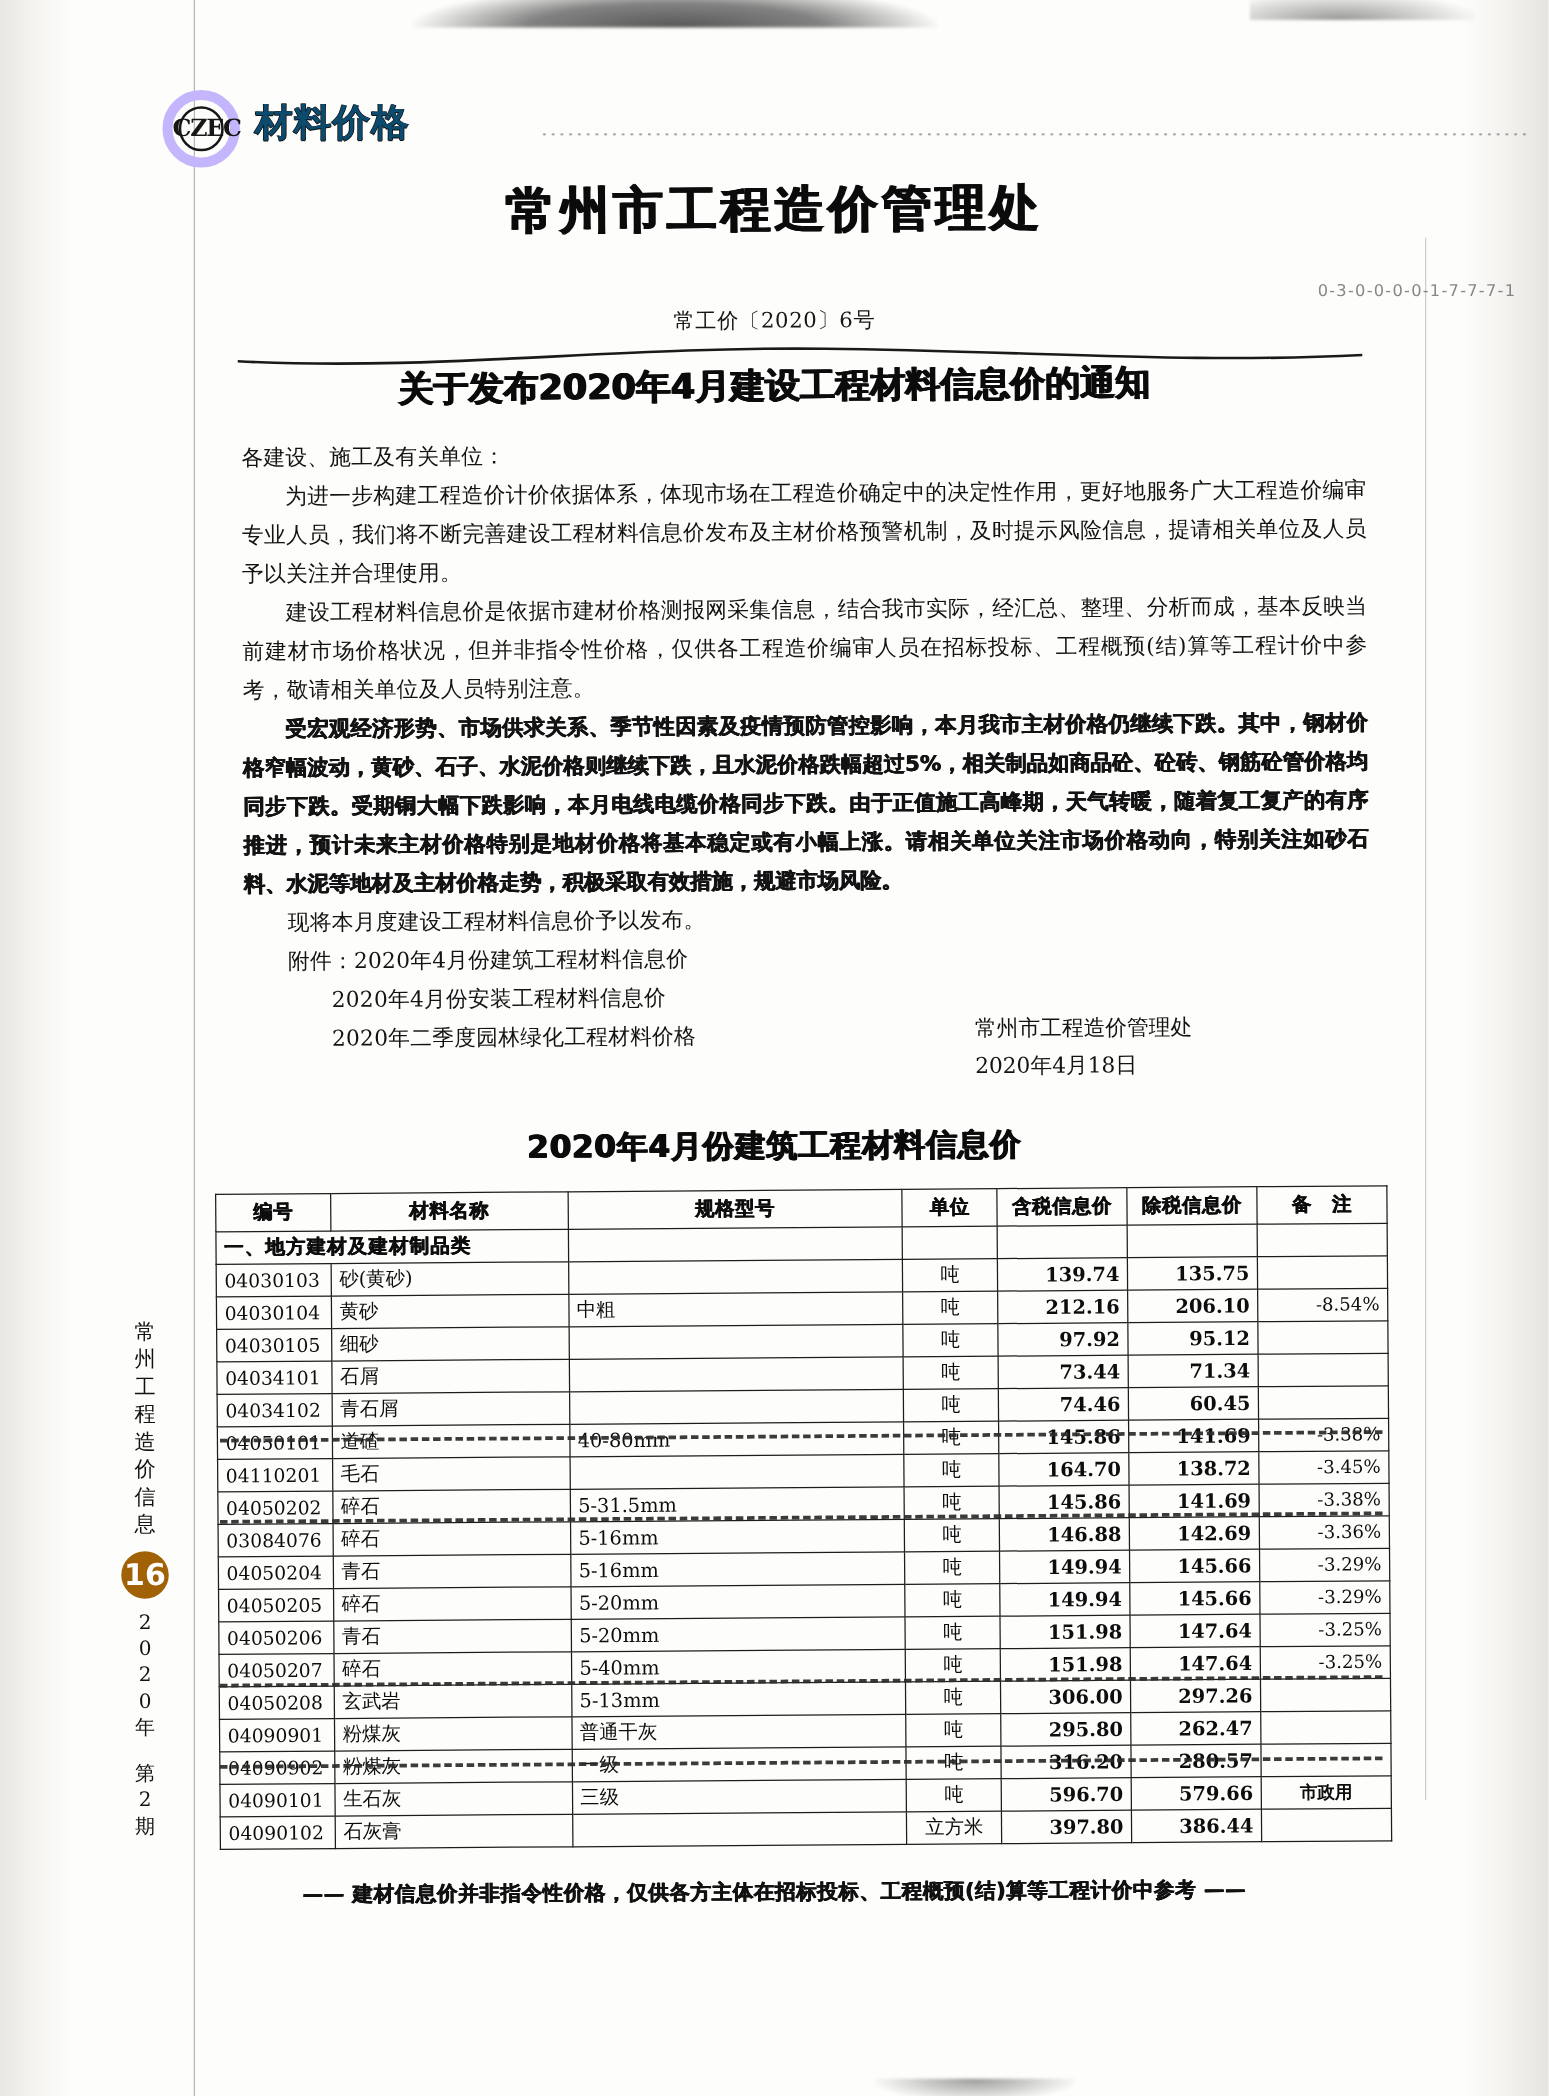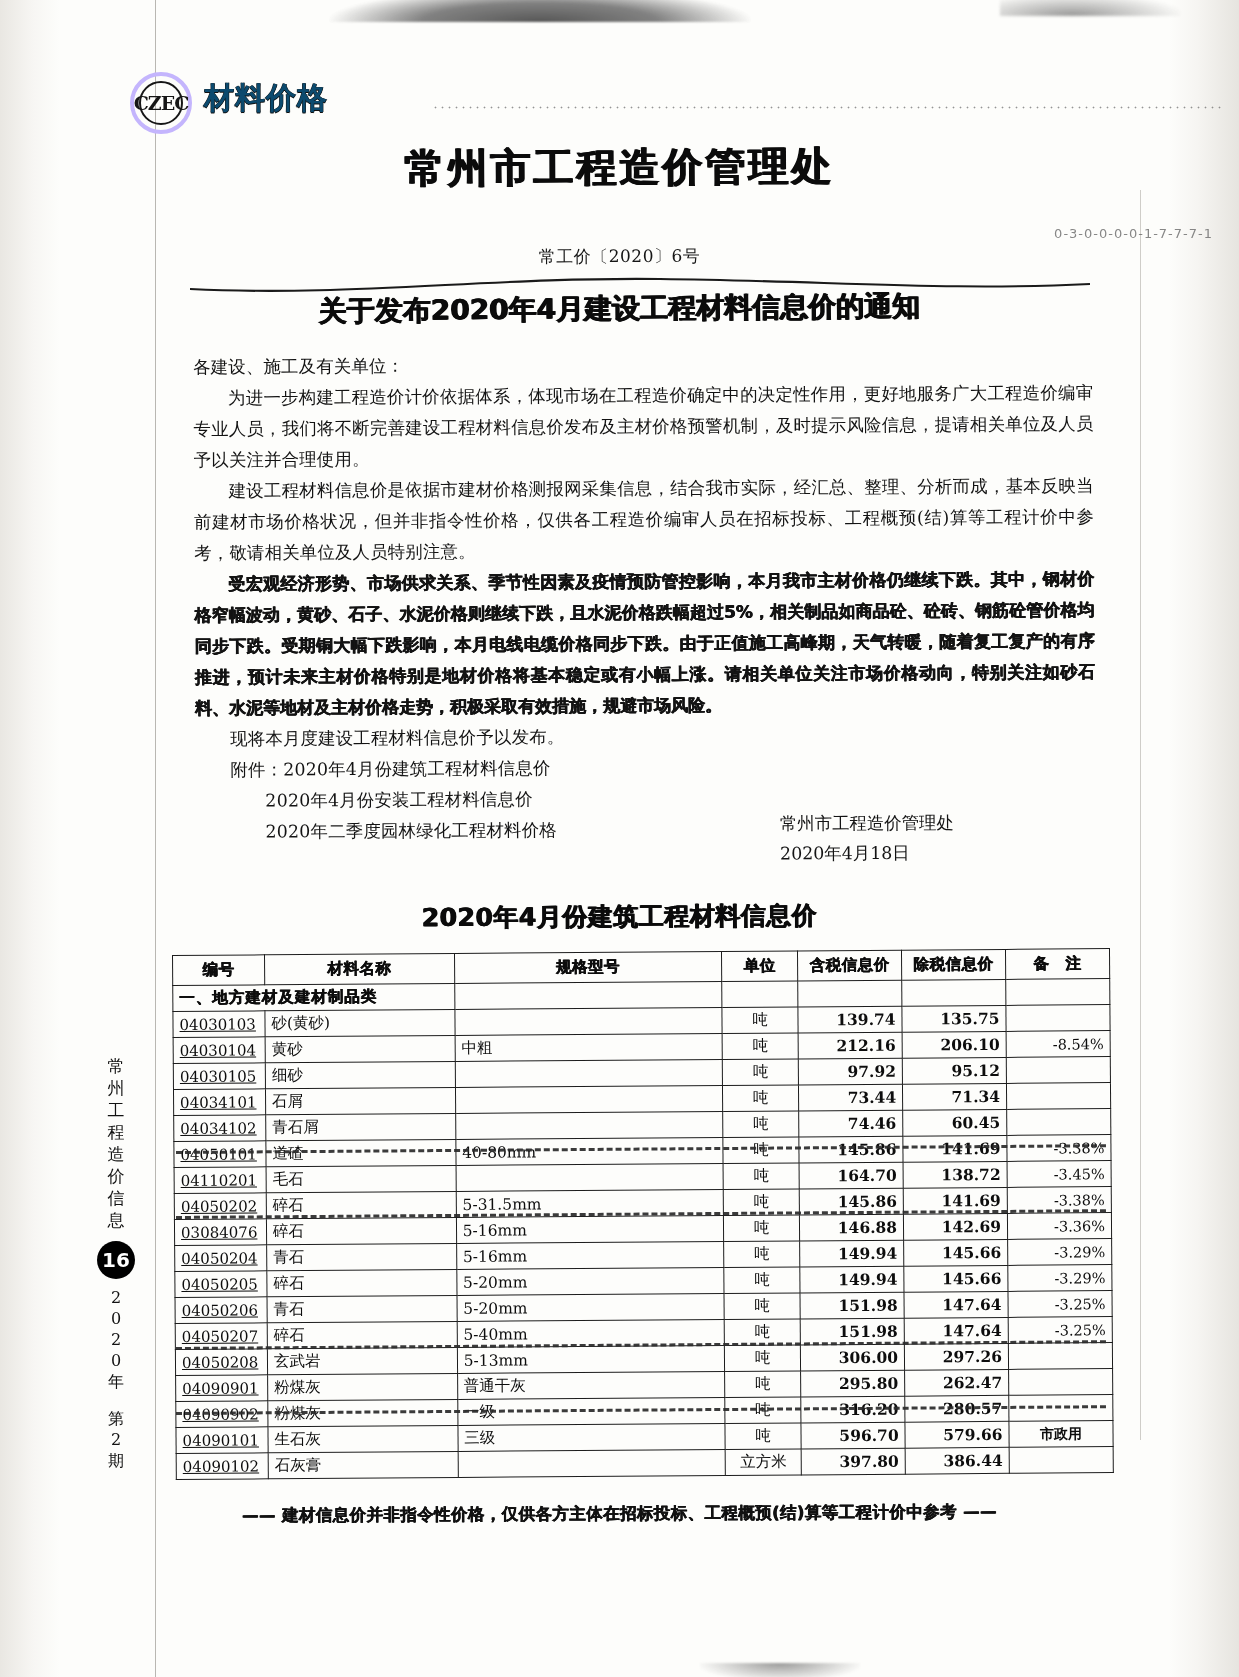--- a/index.html
+++ b/index.html
@@ -43,8 +43,8 @@
   .masthead{position:absolute;left:130px;top:72px;width:1000px;height:62px;}
   .logo{
     position:absolute;left:0;top:0;width:62px;height:62px;border-radius:50%;
-    border:4px solid #c4b5fd;box-sizing:border-box;
-    display:flex;align-items:center;justify-content:center;
+    border:8px solid #c4b5fd;box-sizing:border-box;
+    display:flex;align-items:center;justify-content:flex-start;
   }
   .logo::before{
     content:"";position:absolute;left:5px;top:5px;right:5px;bottom:5px;

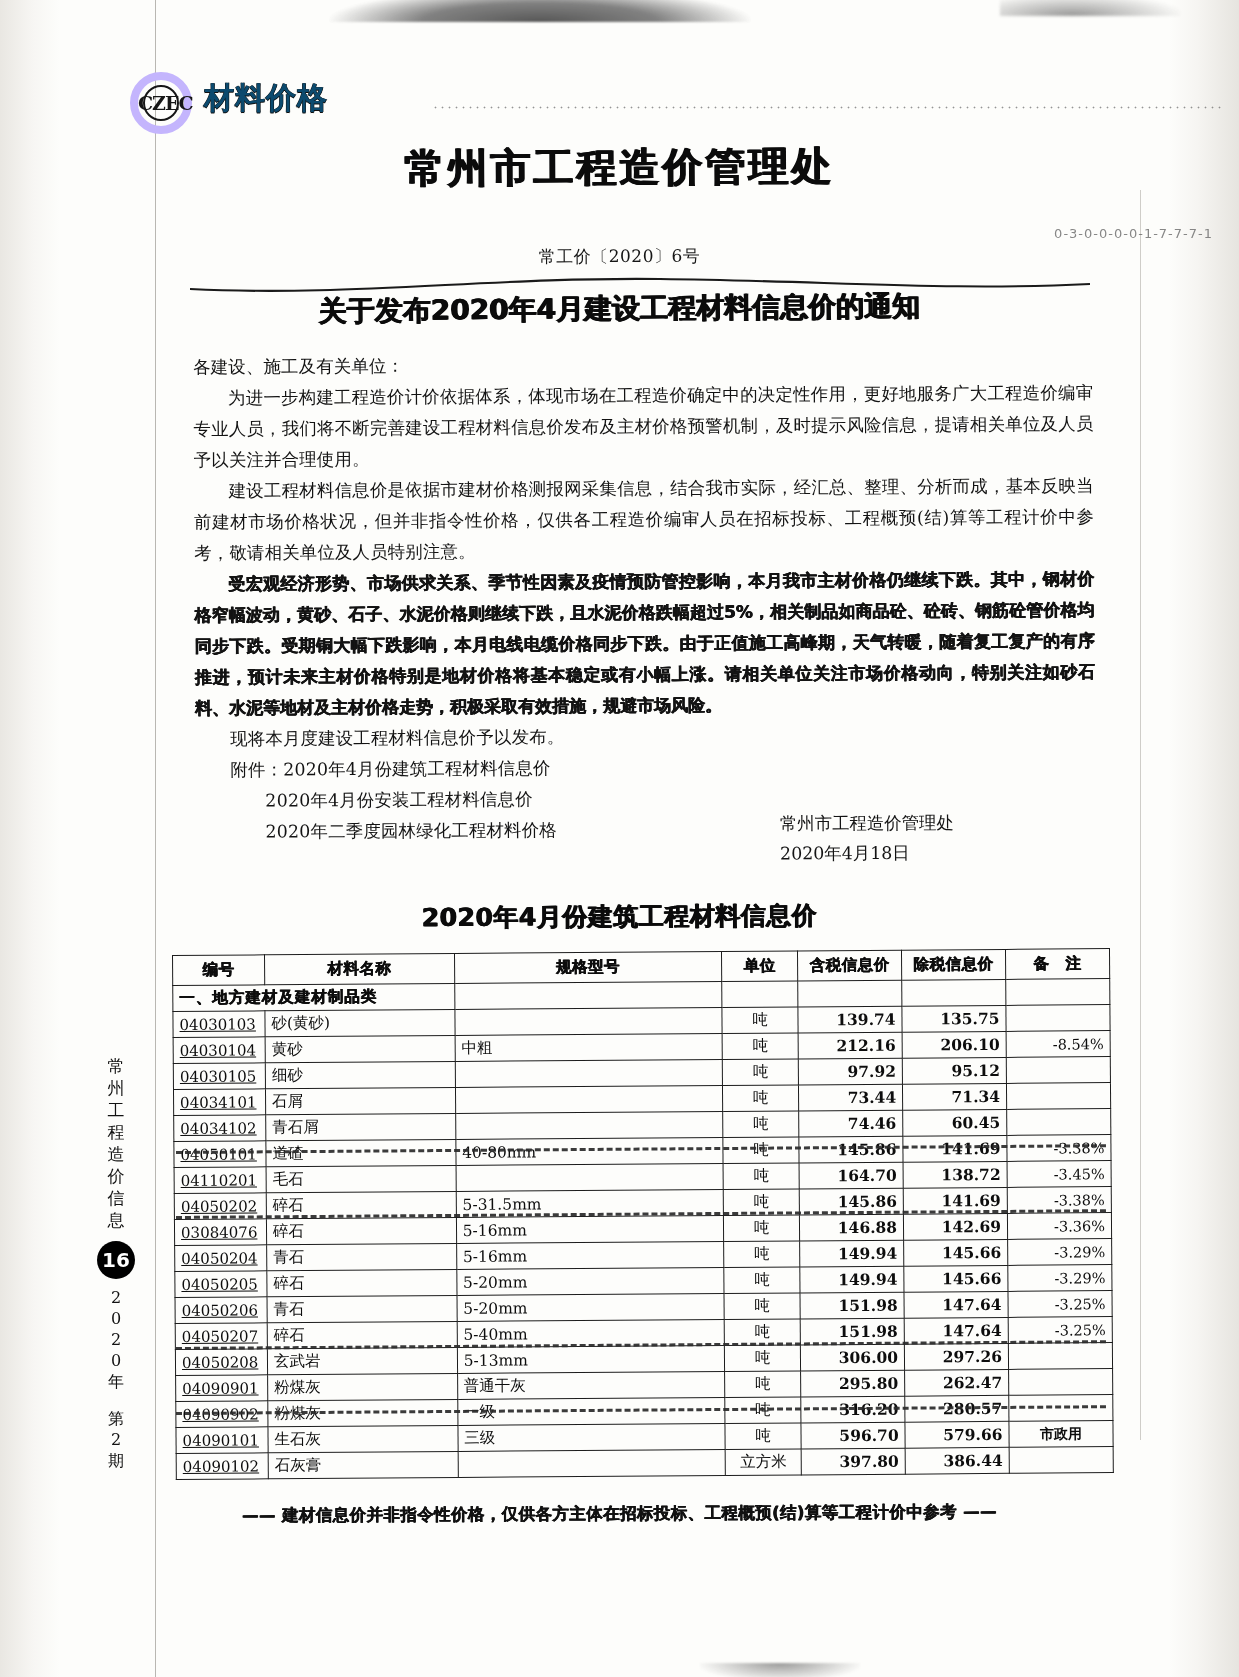--- a/index.html
+++ b/index.html
@@ -148,7 +148,7 @@
   col.c-nettax{width:104px;}
   col.c-note{width:104px;}
 
-  td.code{text-align:left;padding-left:8px;font-size:15px;text-decoration:underline;}
+  td.code{text-align:left;padding-left:8px;font-size:15px;}
   td.name{text-align:left;padding-left:8px;}
   td.spec{text-align:left;padding-left:10px;}
   td.unit{text-align:center;}

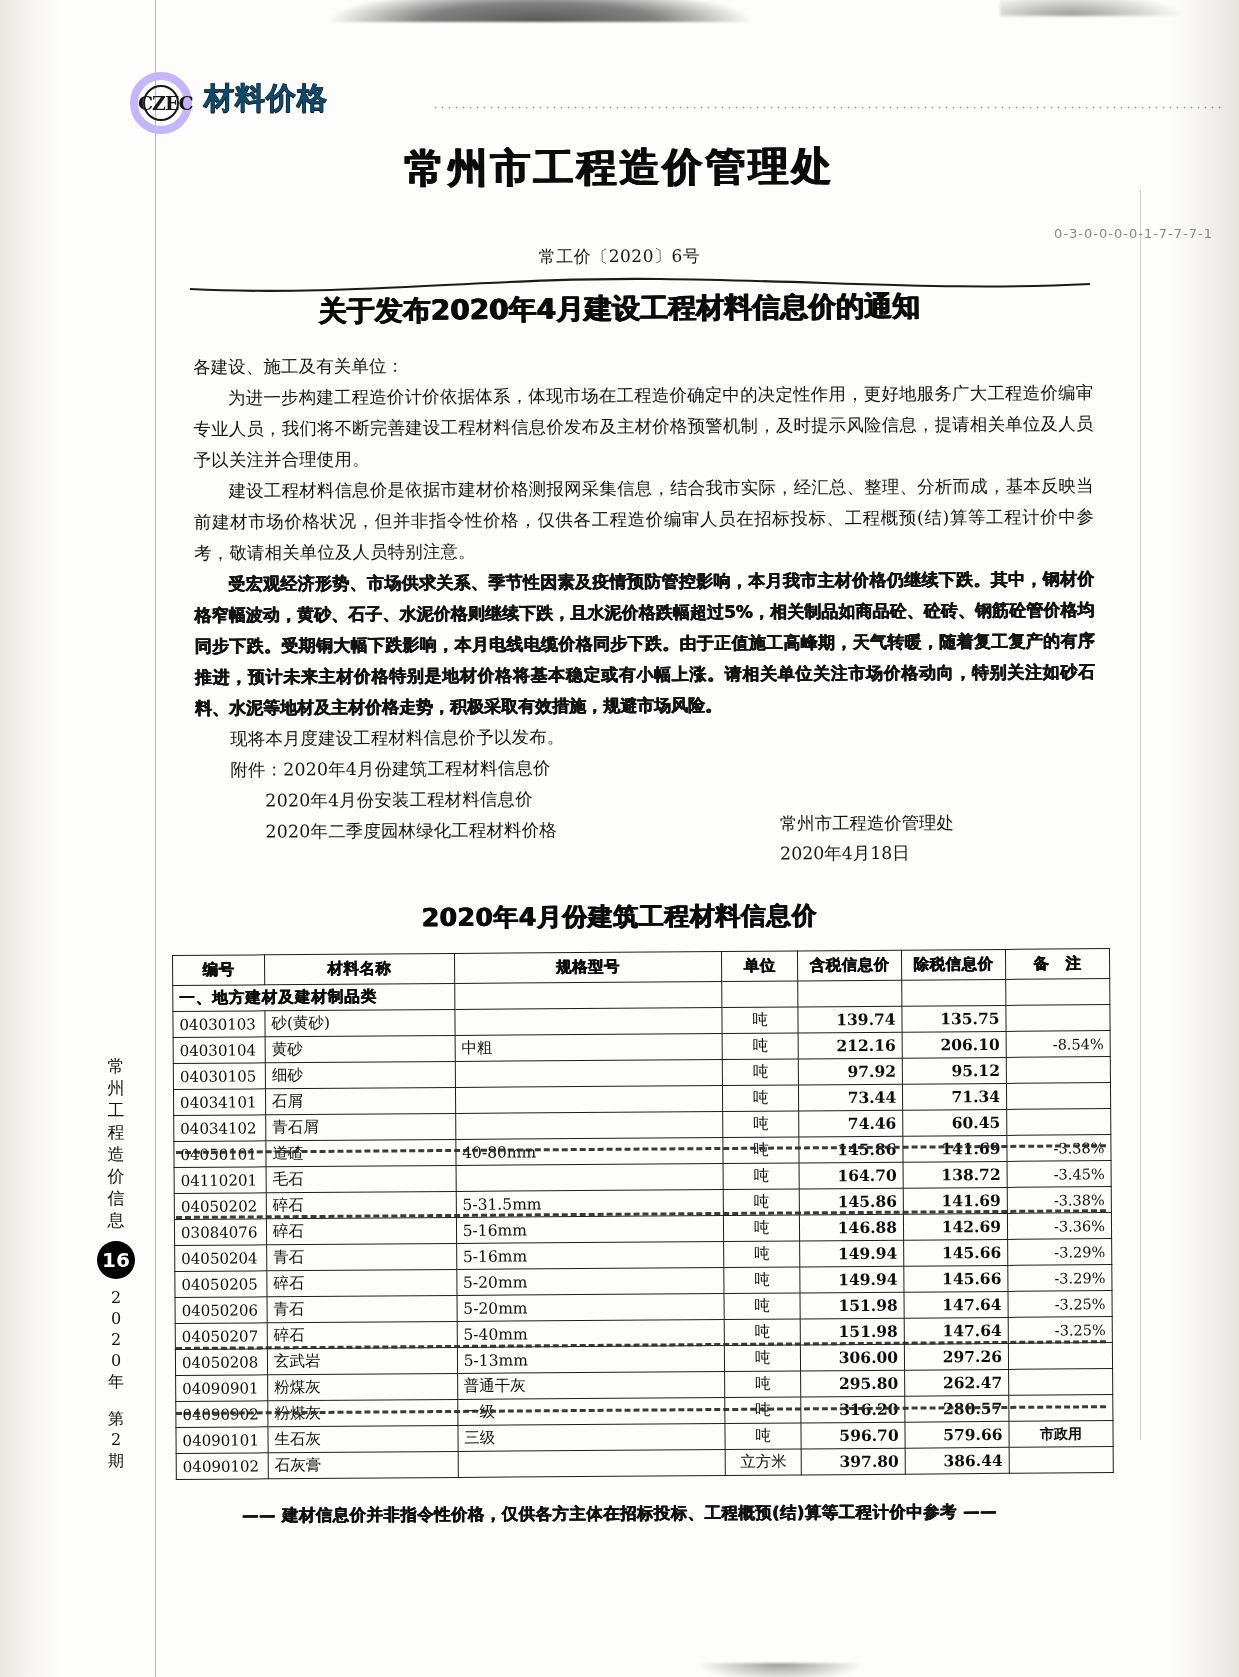--- a/index.html
+++ b/index.html
@@ -187,9 +187,9 @@
     font-size:17px;line-height:22px;color:#121212;letter-spacing:0;
   }
   .pagebadge{
-    width:38px;height:38px;border-radius:50%;background:#000000;color:#fff;
-    font-family:"DejaVu Sans","Liberation Sans",sans-serif;
-    font-weight:bold;font-size:20px;
+    width:38px;height:38px;border-radius:50%;background:#a16207;color:#fff;
+    font-family:"DejaVu Sans","Liberation Sans",sans-serif;
+    font-weight:bold;font-size:24px;
     display:flex;align-items:center;justify-content:center;
     margin:10px auto 8px auto;
   }

